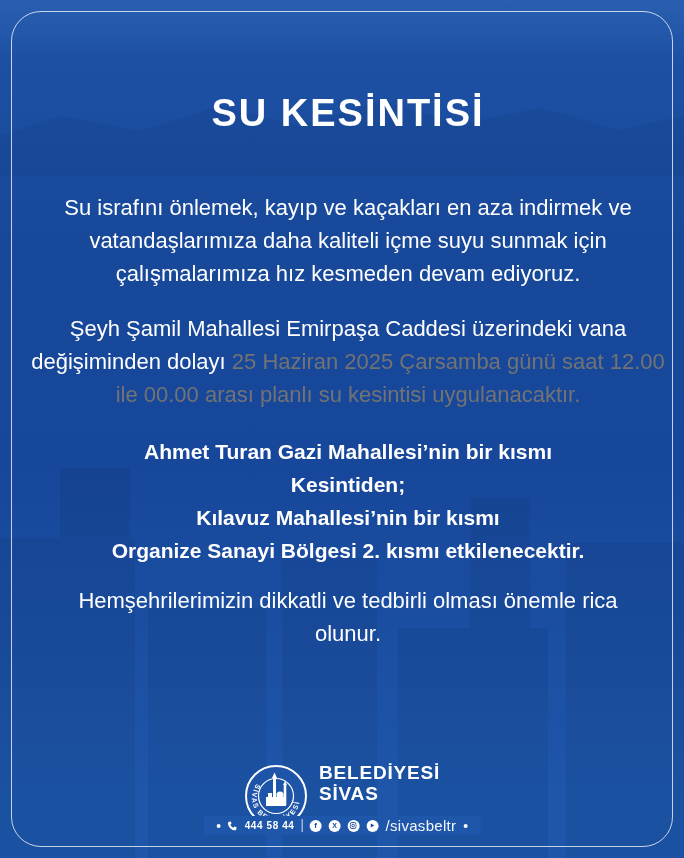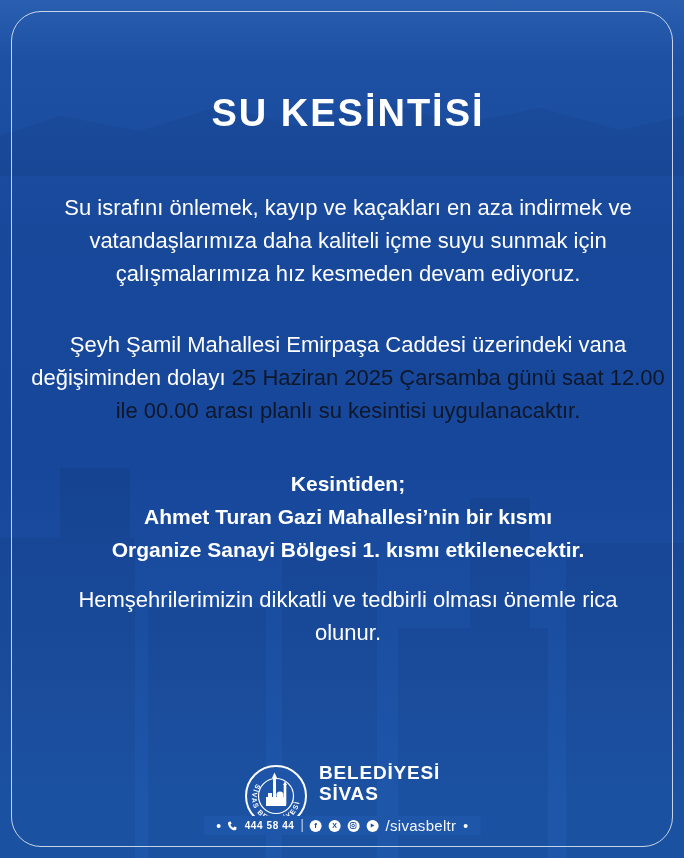--- a/index.html
+++ b/index.html
@@ -22,7 +22,7 @@
   .title{
     margin:92px 0 0 0;font-size:38px;font-weight:700;letter-spacing:2px;
   }
-  .para{font-size:22px;line-height:33px;font-weight:400;margin:16px;text-align:center;}
+  .para{font-size:22px;line-height:33px;font-weight:400;margin:0;text-align:center;}
   .p-intro{margin-top:56px;max-width:644px;}
   .p-notice{margin-top:22px;max-width:644px;}
   .yellow{color:#0f172a;}

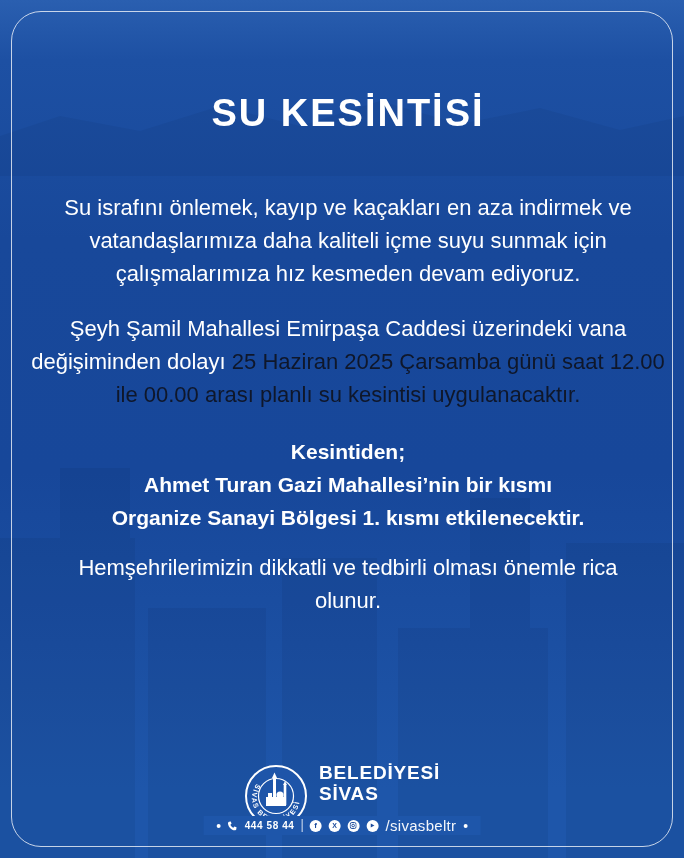--- a/index.html
+++ b/index.html
@@ -25,7 +25,7 @@
   .para{font-size:22px;line-height:33px;font-weight:400;margin:0;text-align:center;}
   .p-intro{margin-top:56px;max-width:644px;}
   .p-notice{margin-top:22px;max-width:644px;}
-  .yellow{color:#0f172a;}
+  .yellow{color:#737373;}
   .affected{margin-top:24px;font-size:21px;line-height:33px;font-weight:700;max-width:620px;}
   .p-closing{margin-top:17px;max-width:600px;}
   .footer-brand{

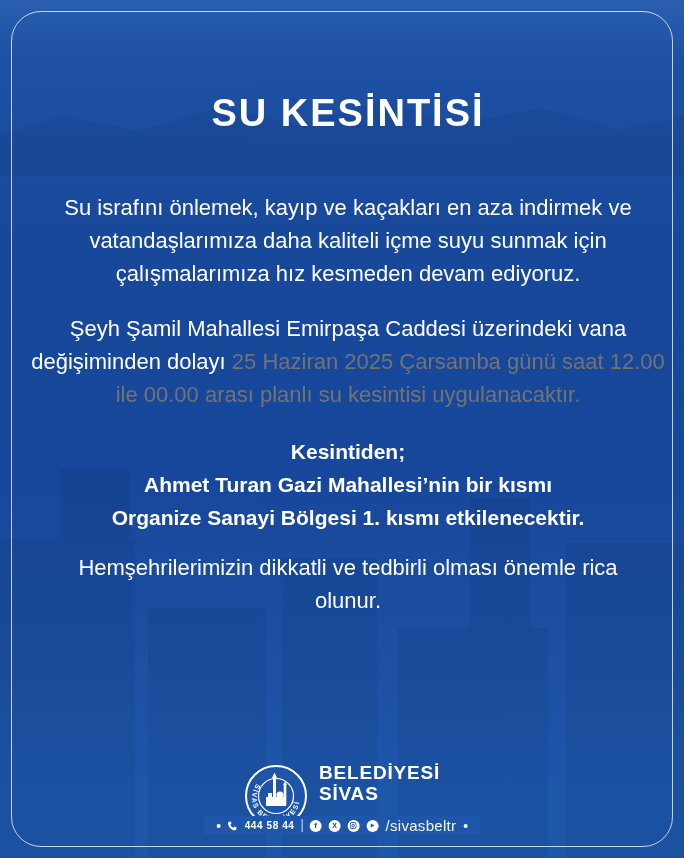--- a/index.html
+++ b/index.html
@@ -80,8 +80,8 @@
   <p class="para p-notice"><span>Şeyh Şamil Mahallesi Emirpaşa Caddesi üzerindeki vana değişiminden dolayı </span><span class="yellow">25 Haziran 2025 Çarsamba günü saat 12.00 ile 00.00 arası planlı su kesintisi uygulanacaktır.</span></p>
 
   <div class="affected">
+    <div>Ahmet Turan Gazi Mahallesi’nin bir kısmı</div>
     <div>Kesintiden;</div>
-    <div>Ahmet Turan Gazi Mahallesi’nin bir kısmı</div>
     <div>Organize Sanayi Bölgesi 1. kısmı etkilenecektir.</div>
   </div>
 

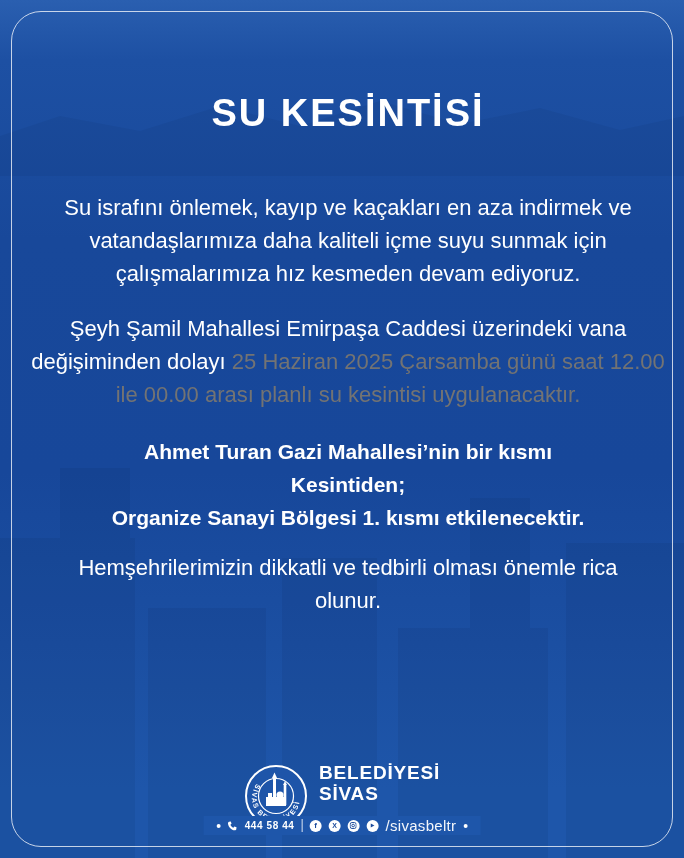--- a/index.html
+++ b/index.html
@@ -82,6 +82,7 @@
   <div class="affected">
     <div>Ahmet Turan Gazi Mahallesi’nin bir kısmı</div>
     <div>Kesintiden;</div>
+    <div>Kılavuz Mahallesi’nin bir kısmı</div>
     <div>Organize Sanayi Bölgesi 1. kısmı etkilenecektir.</div>
   </div>
 

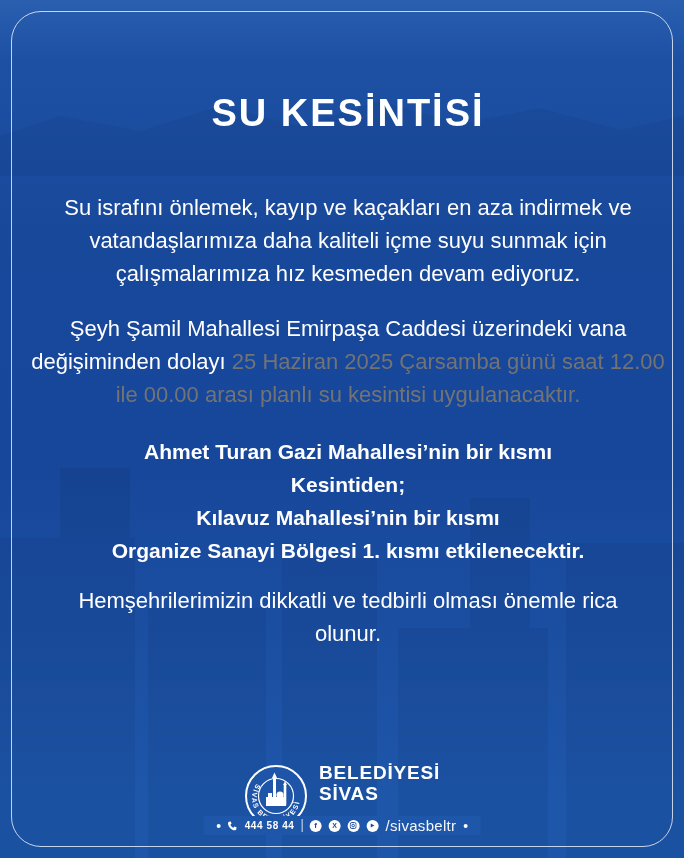--- a/index.html
+++ b/index.html
@@ -83,7 +83,7 @@
     <div>Ahmet Turan Gazi Mahallesi’nin bir kısmı</div>
     <div>Kesintiden;</div>
     <div>Kılavuz Mahallesi’nin bir kısmı</div>
-    <div>Organize Sanayi Bölgesi 1. kısmı etkilenecektir.</div>
+    <div>Organize Sanayi Bölgesi 2. kısmı etkilenecektir.</div>
   </div>
 
   <p class="para p-closing">Hemşehrilerimizin dikkatli ve tedbirli olması önemle rica olunur.</p>

